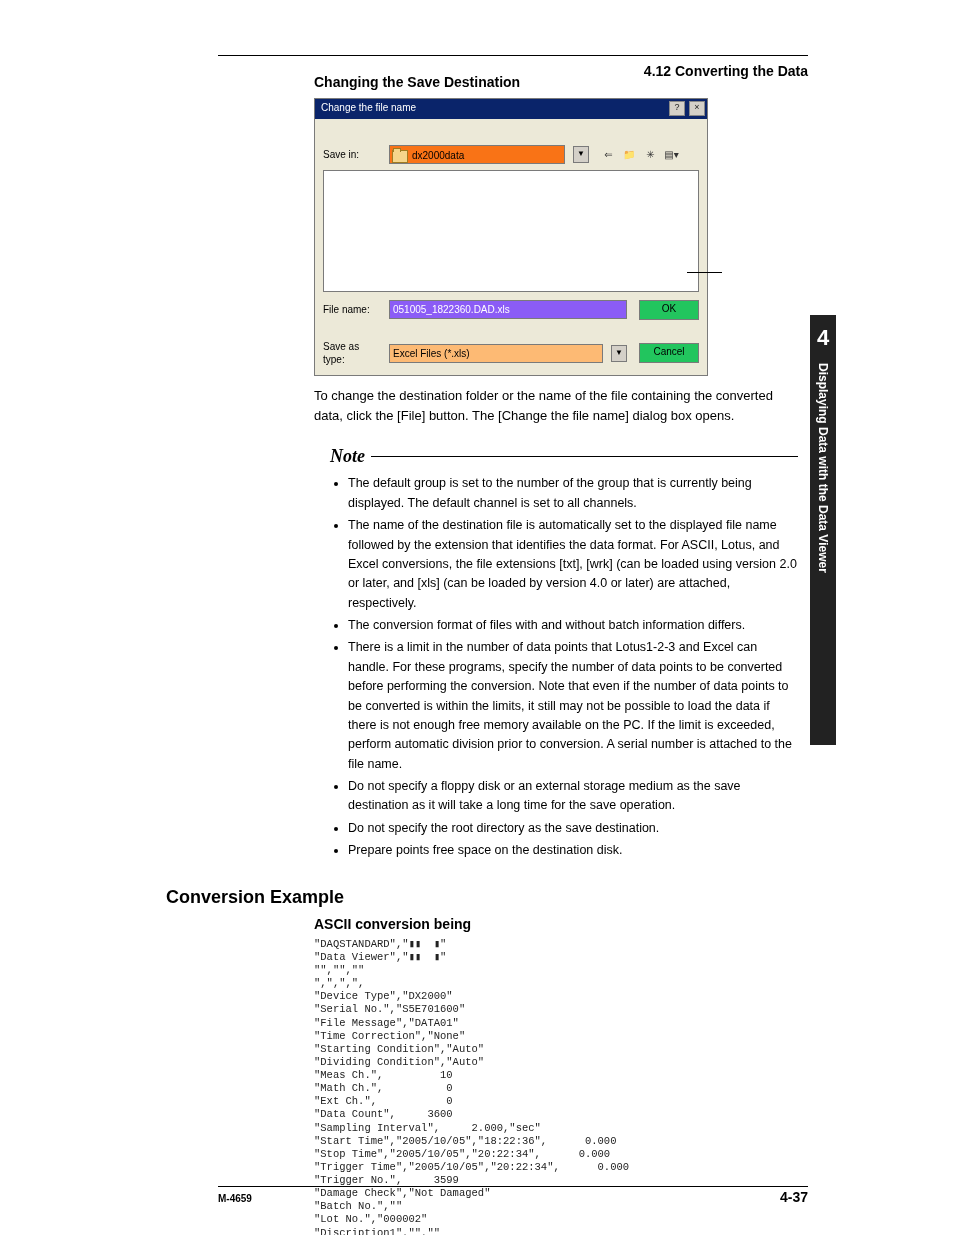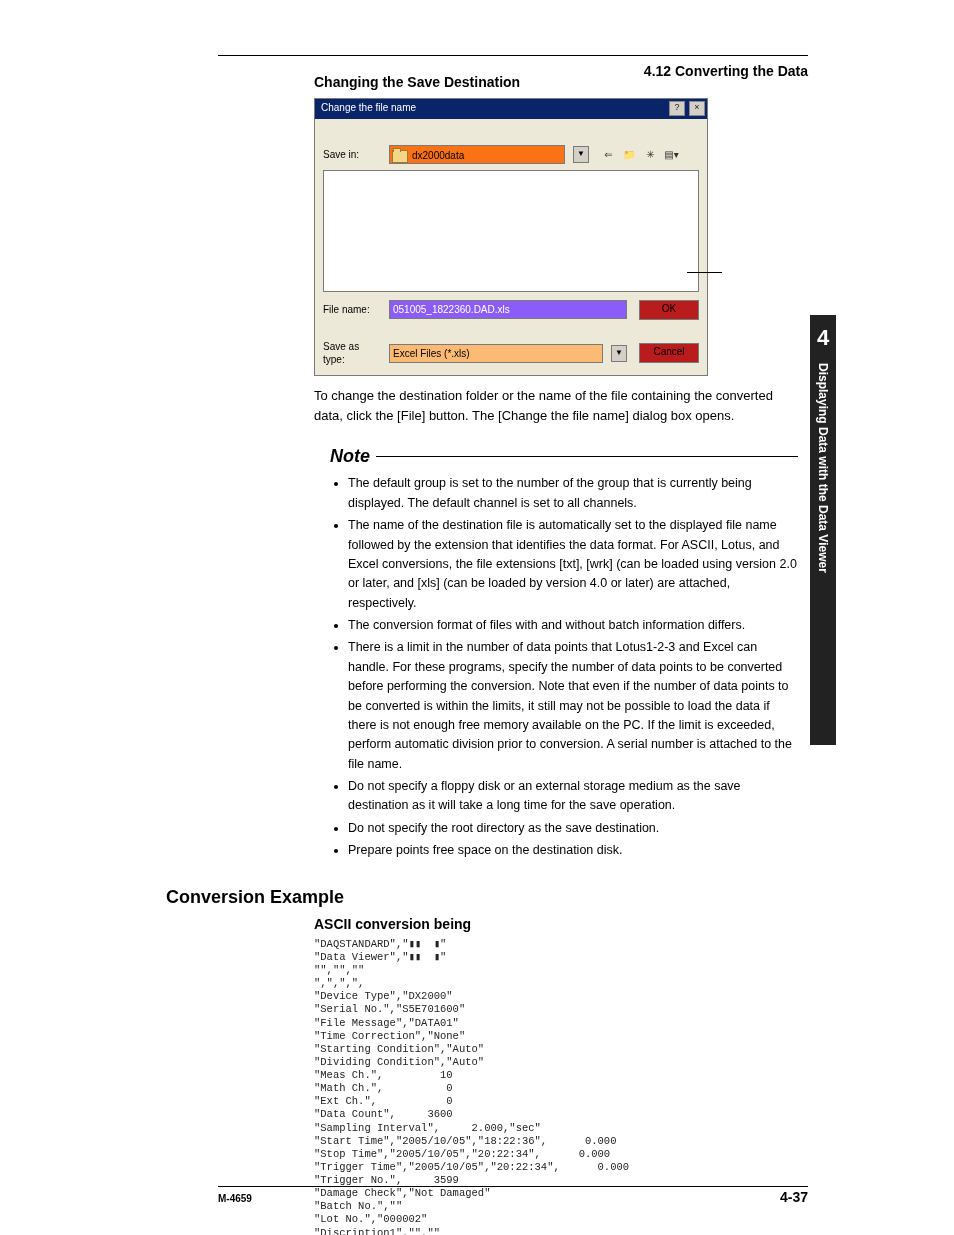--- a/index.html
+++ b/index.html
@@ -26,7 +26,7 @@
   .file-area{margin-top:6px;height:120px;background:#fff;border:1px solid #7a7a7a}
   .fname-input{flex:1;background:#fdba74;border:1px solid #7a7a7a;height:17px;padding:0 3px;display:flex;align-items:center}
   .fname-input.sel{background:#8b5cf6;color:#fff}
-  .btn-std{width:58px;height:18px;border:1px solid #7a7a7a;background:#b91c1c;text-align:center;font-size:10px;line-height:16px;margin-left:6px}
+  .btn-std{width:58px;height:18px;border:1px solid #7a7a7a;background:#22c55e;text-align:center;font-size:10px;line-height:16px;margin-left:6px}
   .callout-wrap{position:relative}
   .callout{position:absolute;left:410px;top:2px;width:170px;font-size:12px;font-weight:bold;line-height:1.25}
   .callout-line{position:absolute;left:373px;top:10px;width:35px;border-top:1px solid #000}

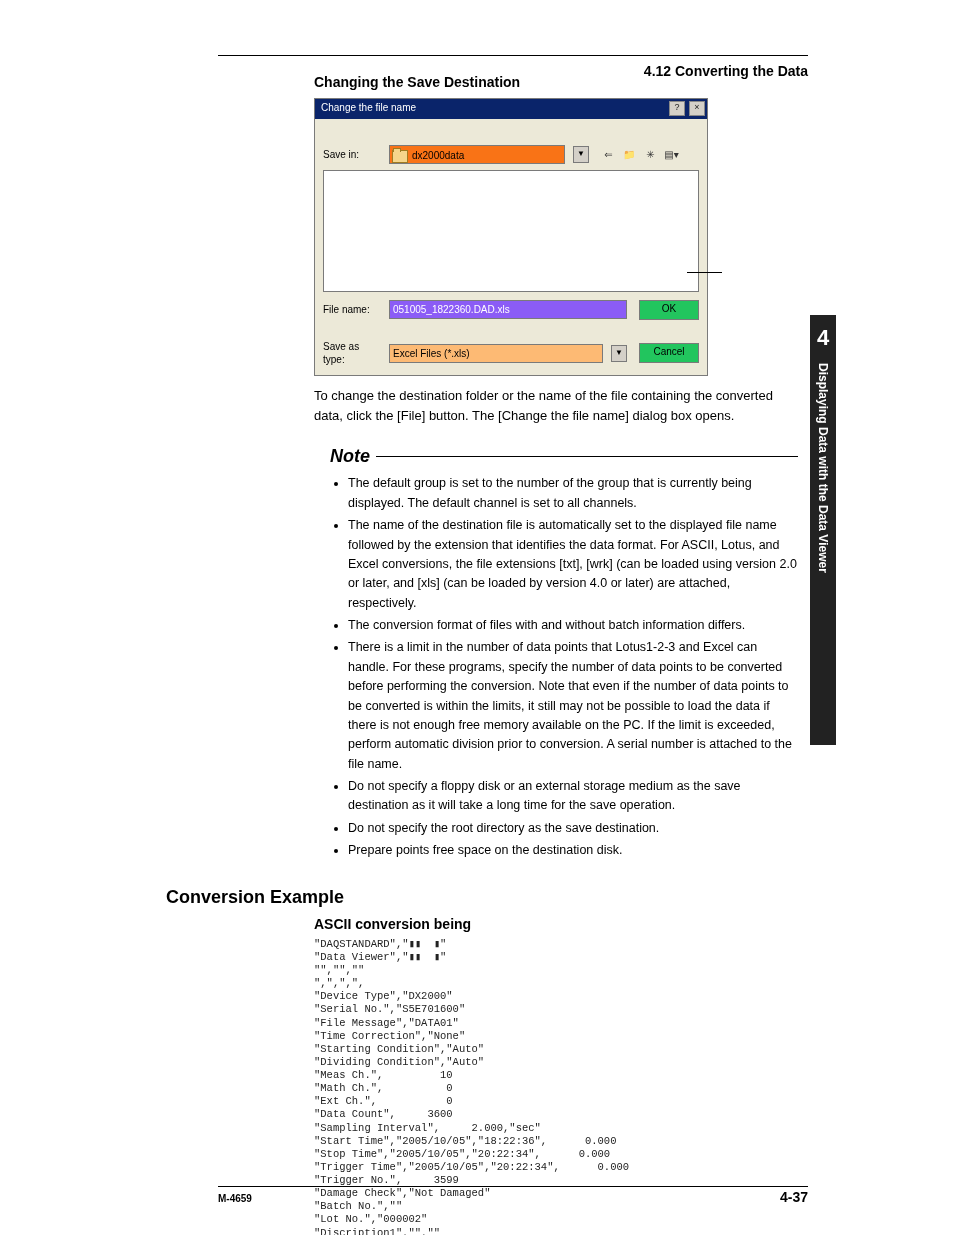--- a/index.html
+++ b/index.html
@@ -32,7 +32,7 @@
   .callout-line{position:absolute;left:373px;top:10px;width:35px;border-top:1px solid #000}
   .body-para{margin:10px 0 16px 0;font-size:13px;line-height:1.55}
   .note-head{display:flex;align-items:center;margin-top:18px;margin-left:16px}
-  .note-label{font-family:Liberation Sans, sans-serif;font-style:italic;font-weight:bold;font-size:18px;margin-right:6px}
+  .note-label{font-family:Liberation Serif, serif;font-style:italic;font-weight:bold;font-size:18px;margin-right:6px}
   .note-rule{flex:1;border-top:1.5px solid #000}
   .note-list{margin:6px 0 0 16px;padding-left:18px;font-size:12.5px;line-height:1.55}
   .note-list li{margin-bottom:3px}

